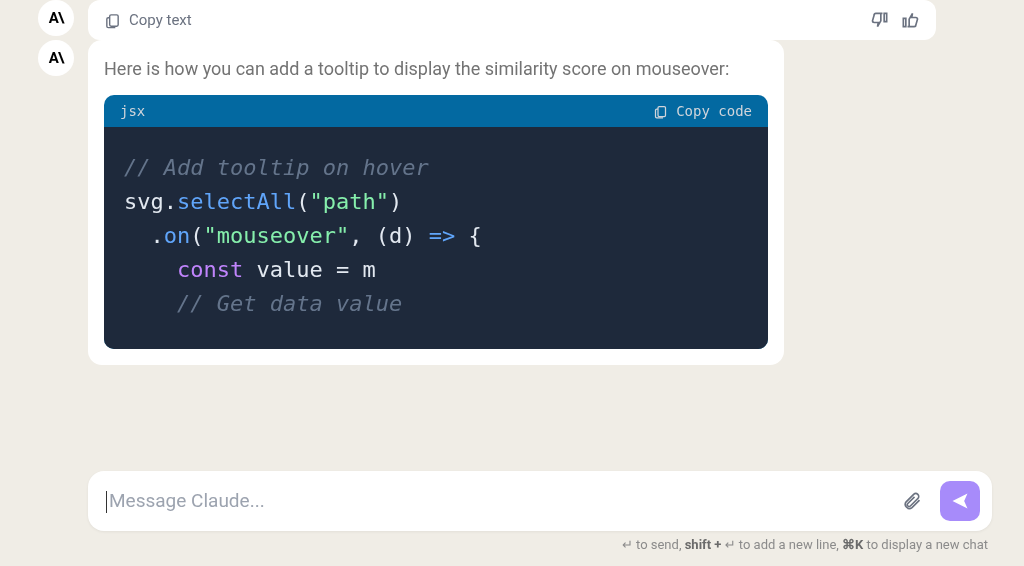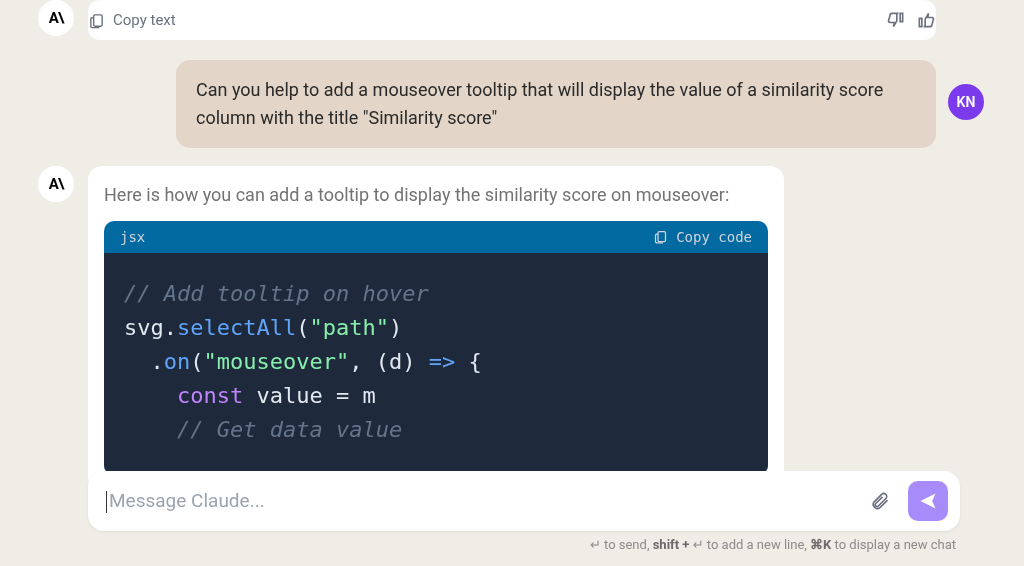--- a/index.html
+++ b/index.html
@@ -53,7 +53,7 @@
       display: flex;
       align-items: center;
       justify-content: space-between;
-      padding: 10px 0;
+      padding: 10px 16px;
     }
     .copy-text-btn {
       display: flex;

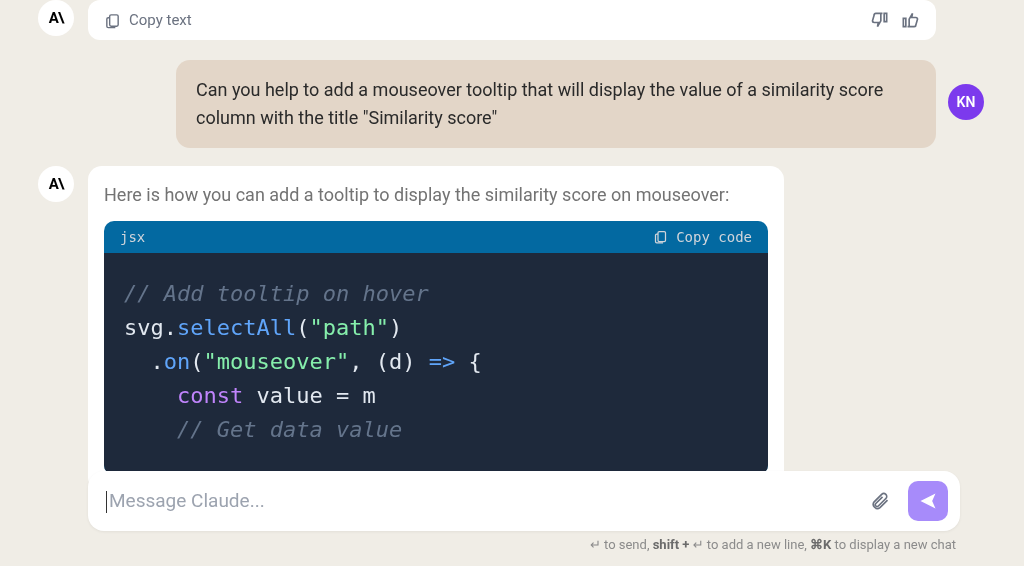--- a/index.html
+++ b/index.html
@@ -239,10 +239,6 @@
     </div>
   </div>
 
-  <div class="user-row">
-    <div class="user-bubble">Can you help to add a mouseover tooltip that will display the value of a similarity score column with the title "Similarity score"</div>
-    <div class="user-avatar">KN</div>
-  </div>
 
   <div class="assistant-row" style="position:relative;">
     <div class="assistant-reply">

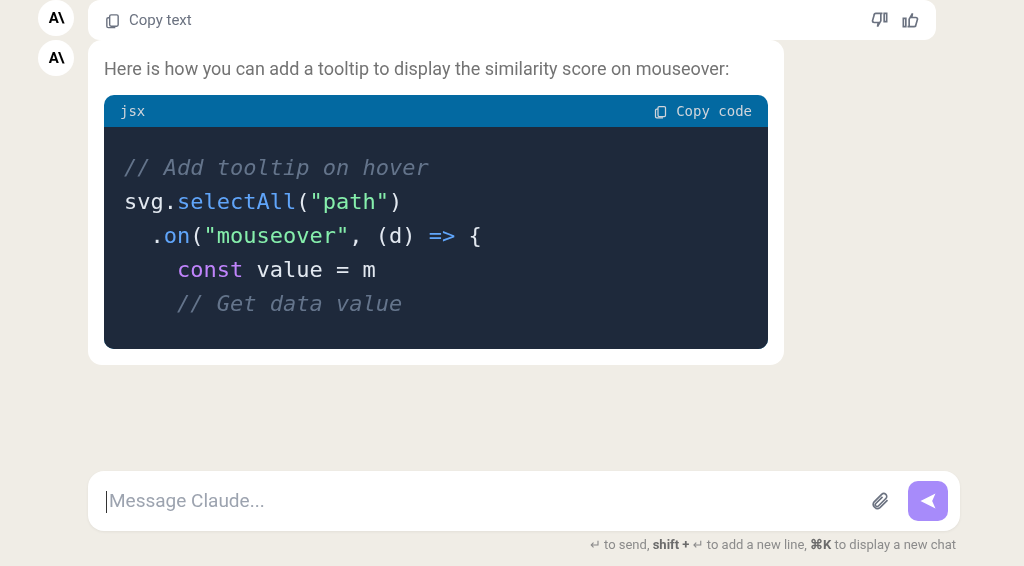--- a/index.html
+++ b/index.html
@@ -154,7 +154,7 @@
       position: absolute;
       bottom: 14px;
       left: 88px;
-      right: 64px;
+      right: 32px;
     }
     .input-box {
       background: #fff;

